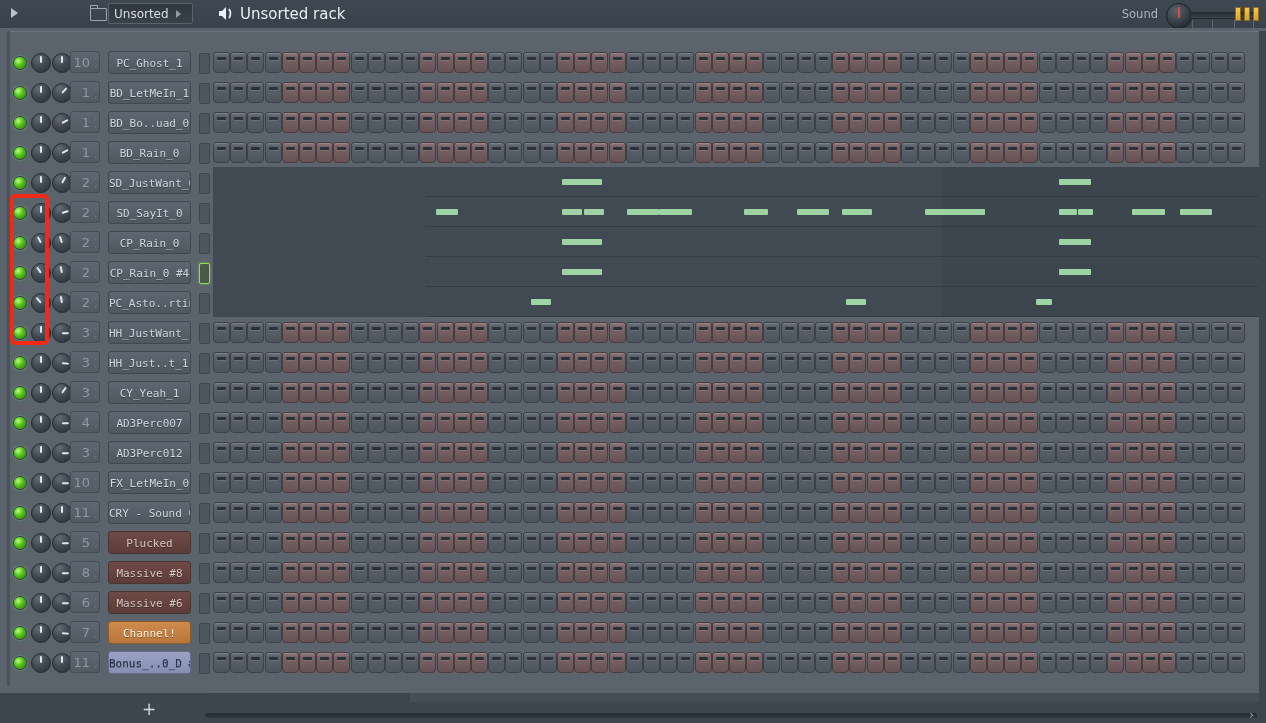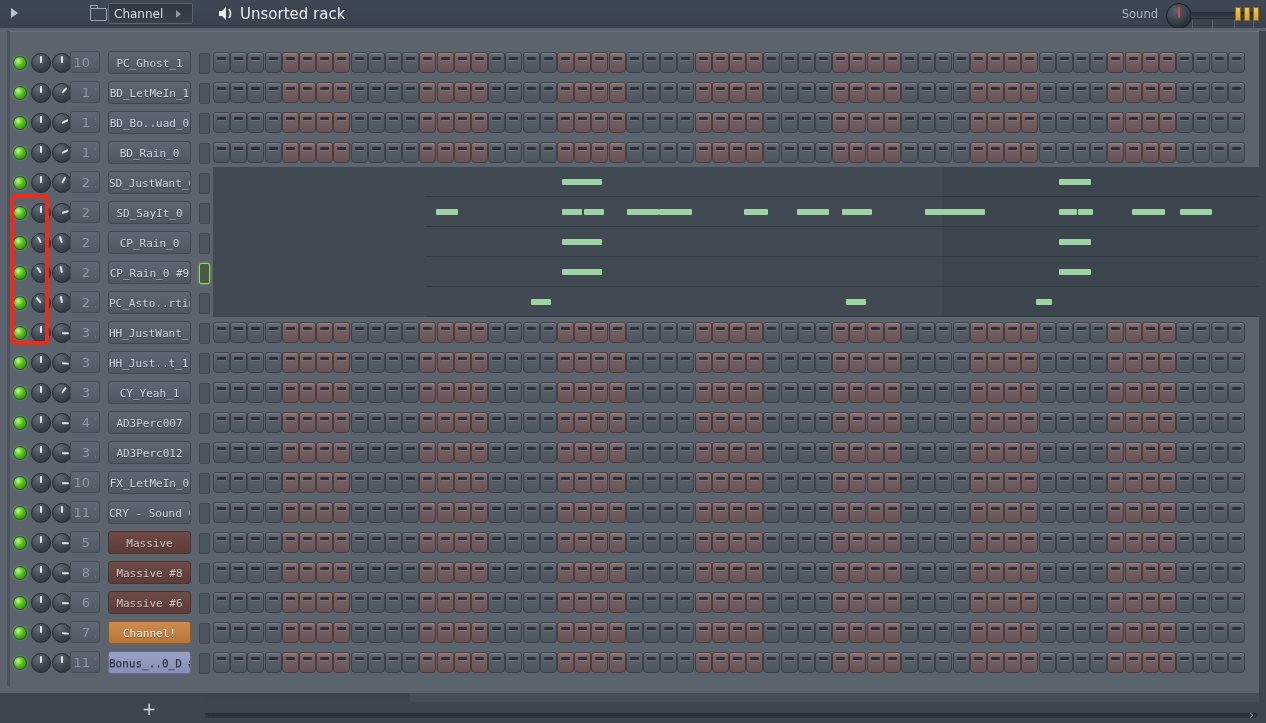--- a/index.html
+++ b/index.html
@@ -172,7 +172,7 @@
   <div class="titlebar">
     <div class="tb-arrow"></div>
     <div class="tb-folder"></div>
-    <div class="tb-combo">Channel</div>
+    <div class="tb-combo">Unsorted</div>
     <div class="tb-combo-arrow"></div>
     <div class="tb-speaker">
       <svg width="18" height="17" viewBox="0 0 18 17">

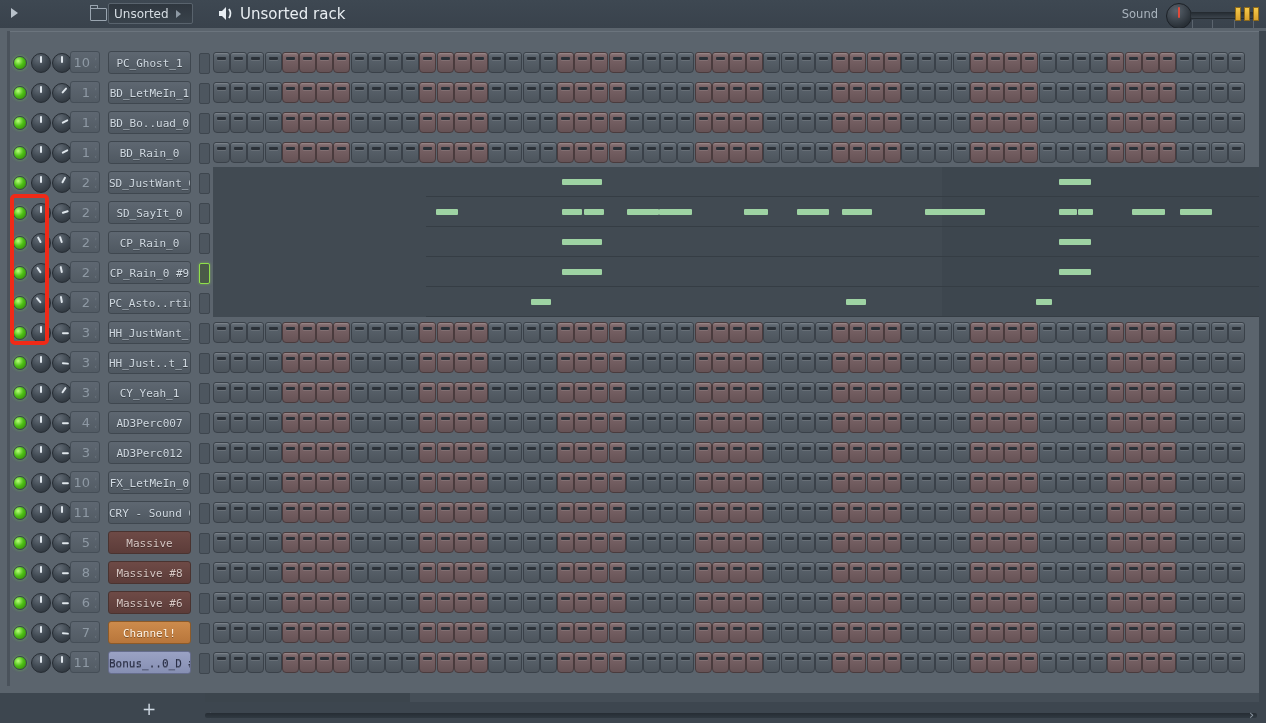--- a/index.html
+++ b/index.html
@@ -295,7 +295,7 @@
             <i style="transform: rotate(-12deg);"></i>
           </div>
           <div class="numbox">2<div class="spin">›<br>‹</div></div>
-          <div class="cname">CP_Rain_0 #9</div>
+          <div class="cname">CP_Rain_0 #4</div>
           <div class="selbar on"></div>
         </div>
         <div class="chan" style="top: 259px;">

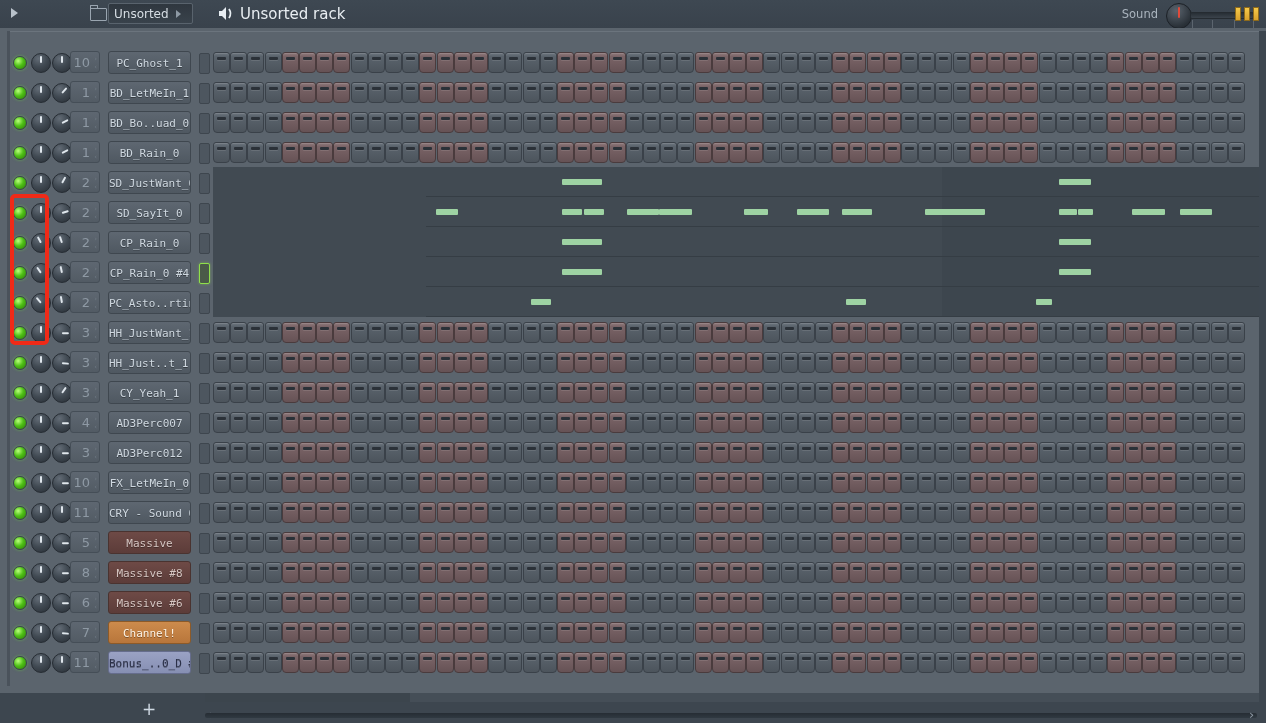--- a/index.html
+++ b/index.html
@@ -403,7 +403,7 @@
             <i style="transform: rotate(92deg);"></i>
           </div>
           <div class="numbox">5<div class="spin">›<br>‹</div></div>
-          <div class="cname red">Massive</div>
+          <div class="cname red">Plucked</div>
           <div class="selbar"></div>
         </div>
         <div class="chan" style="top: 529px;">

